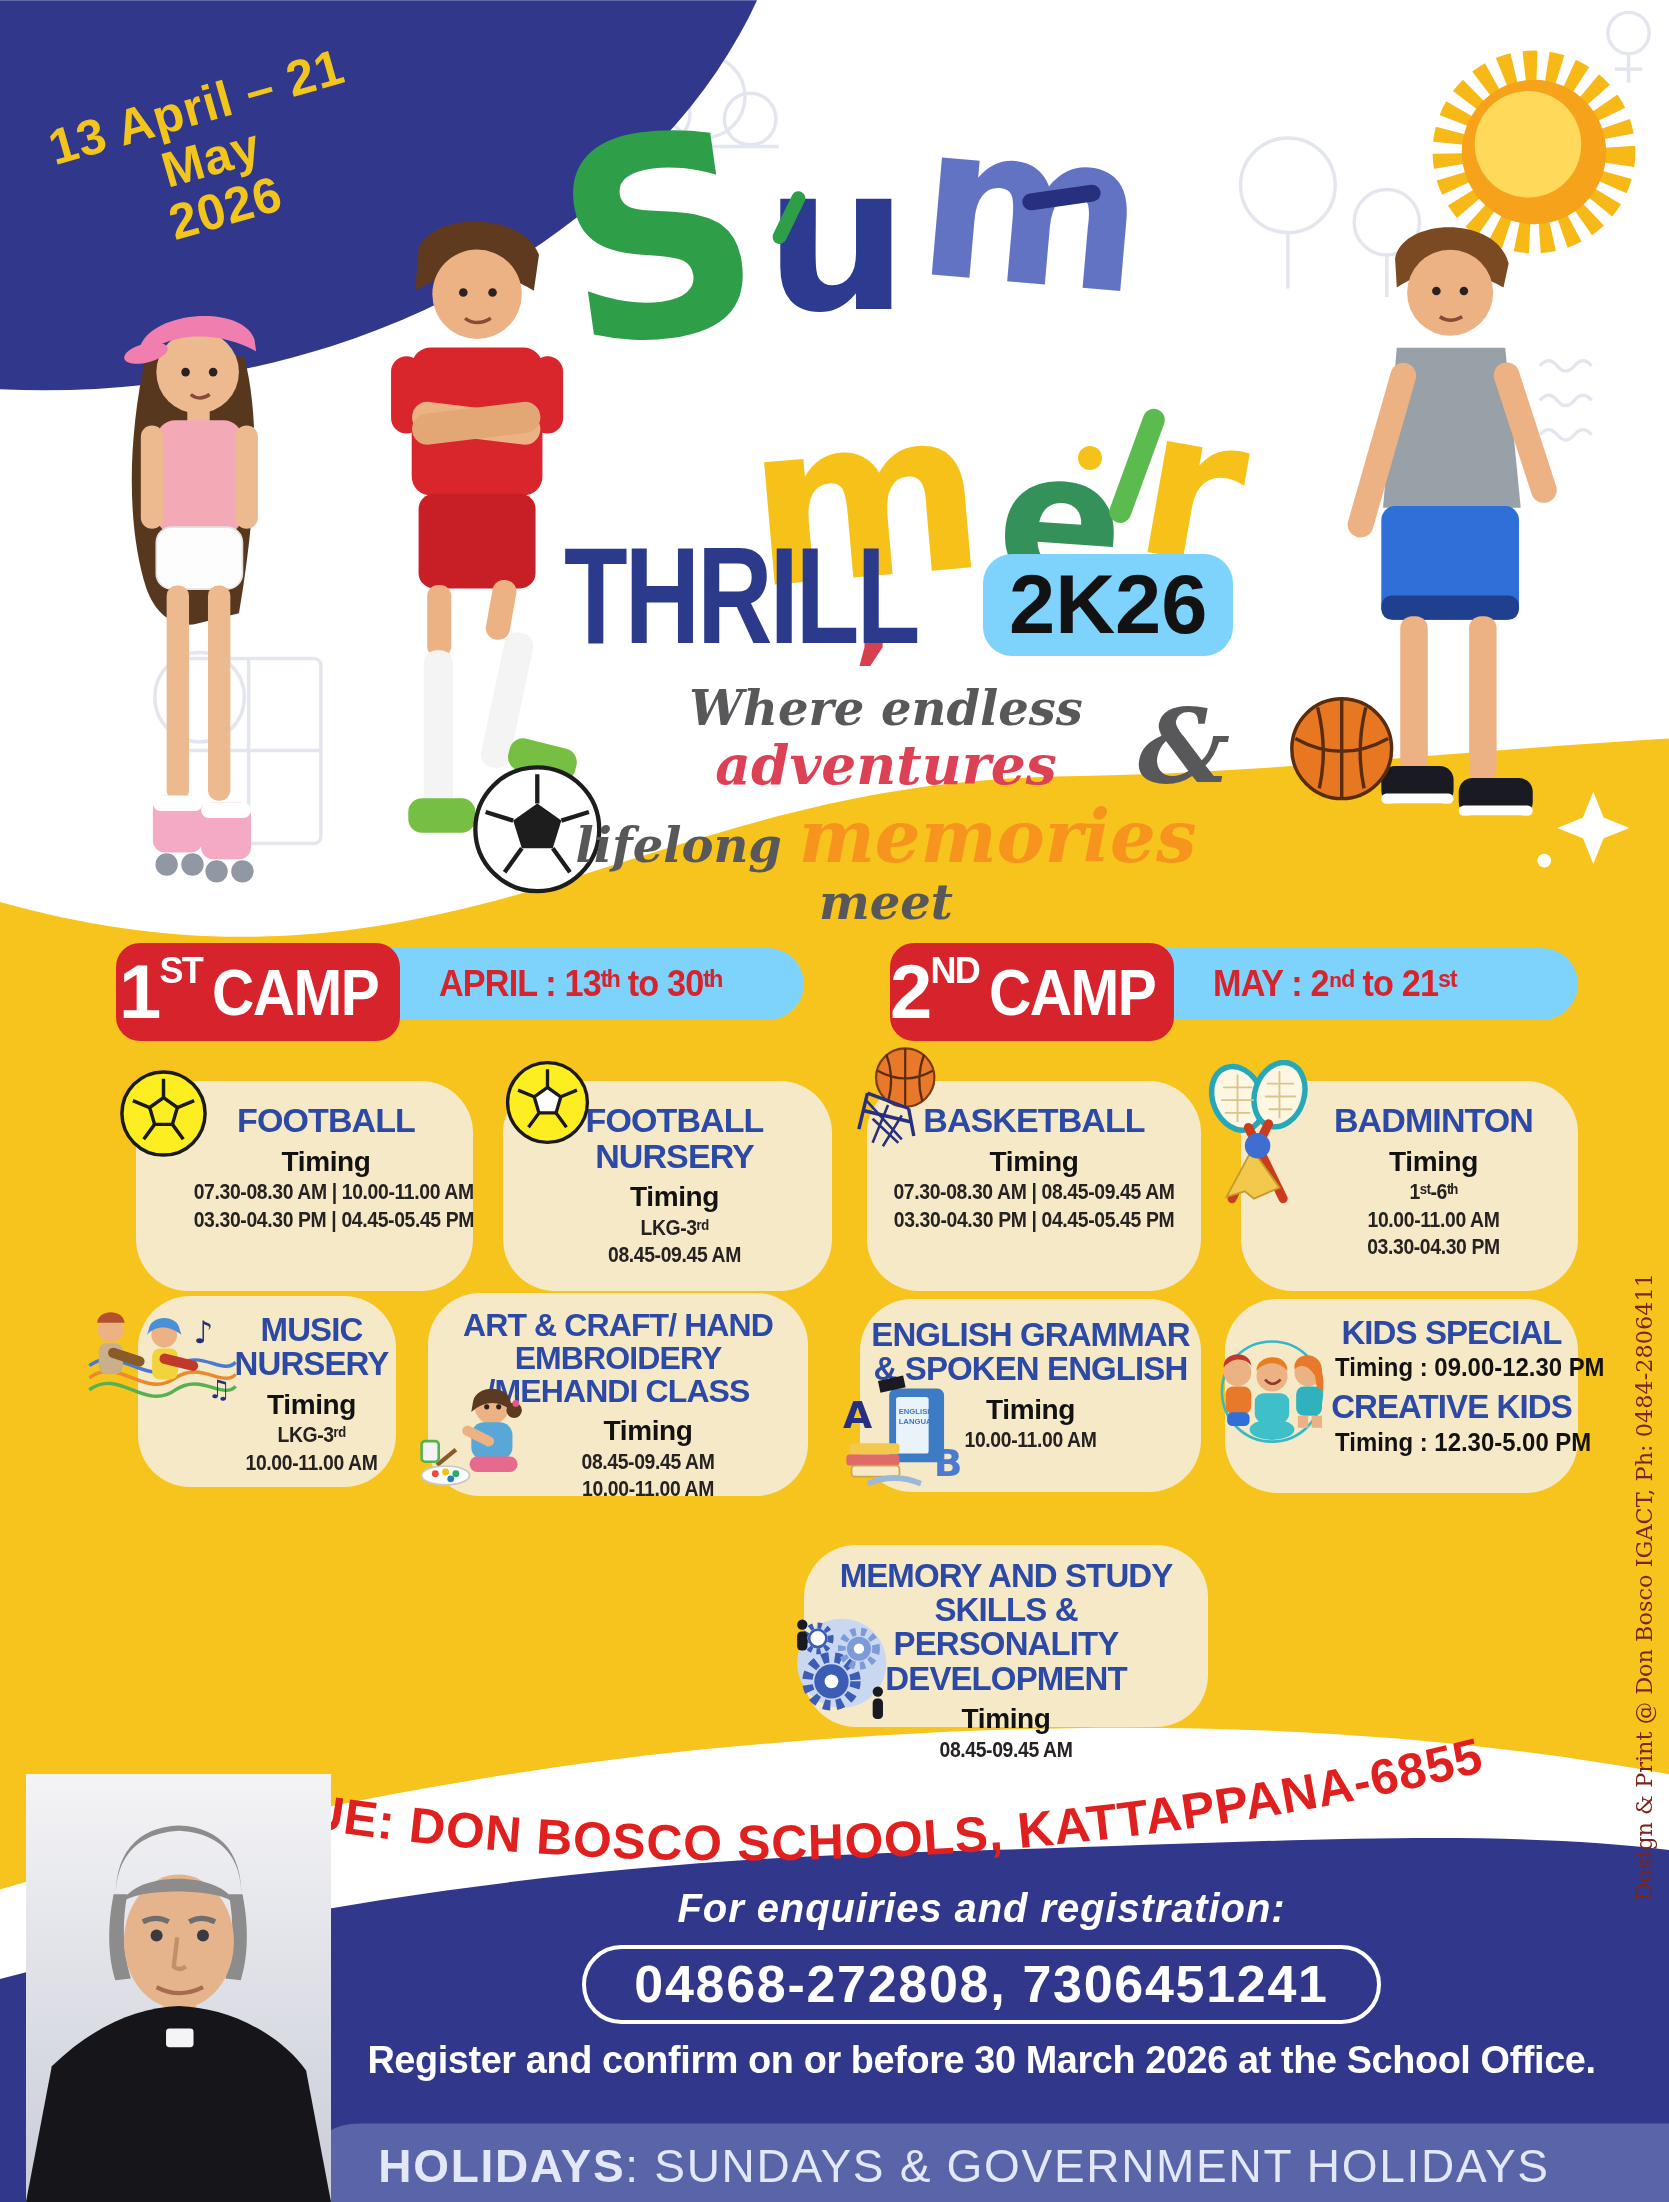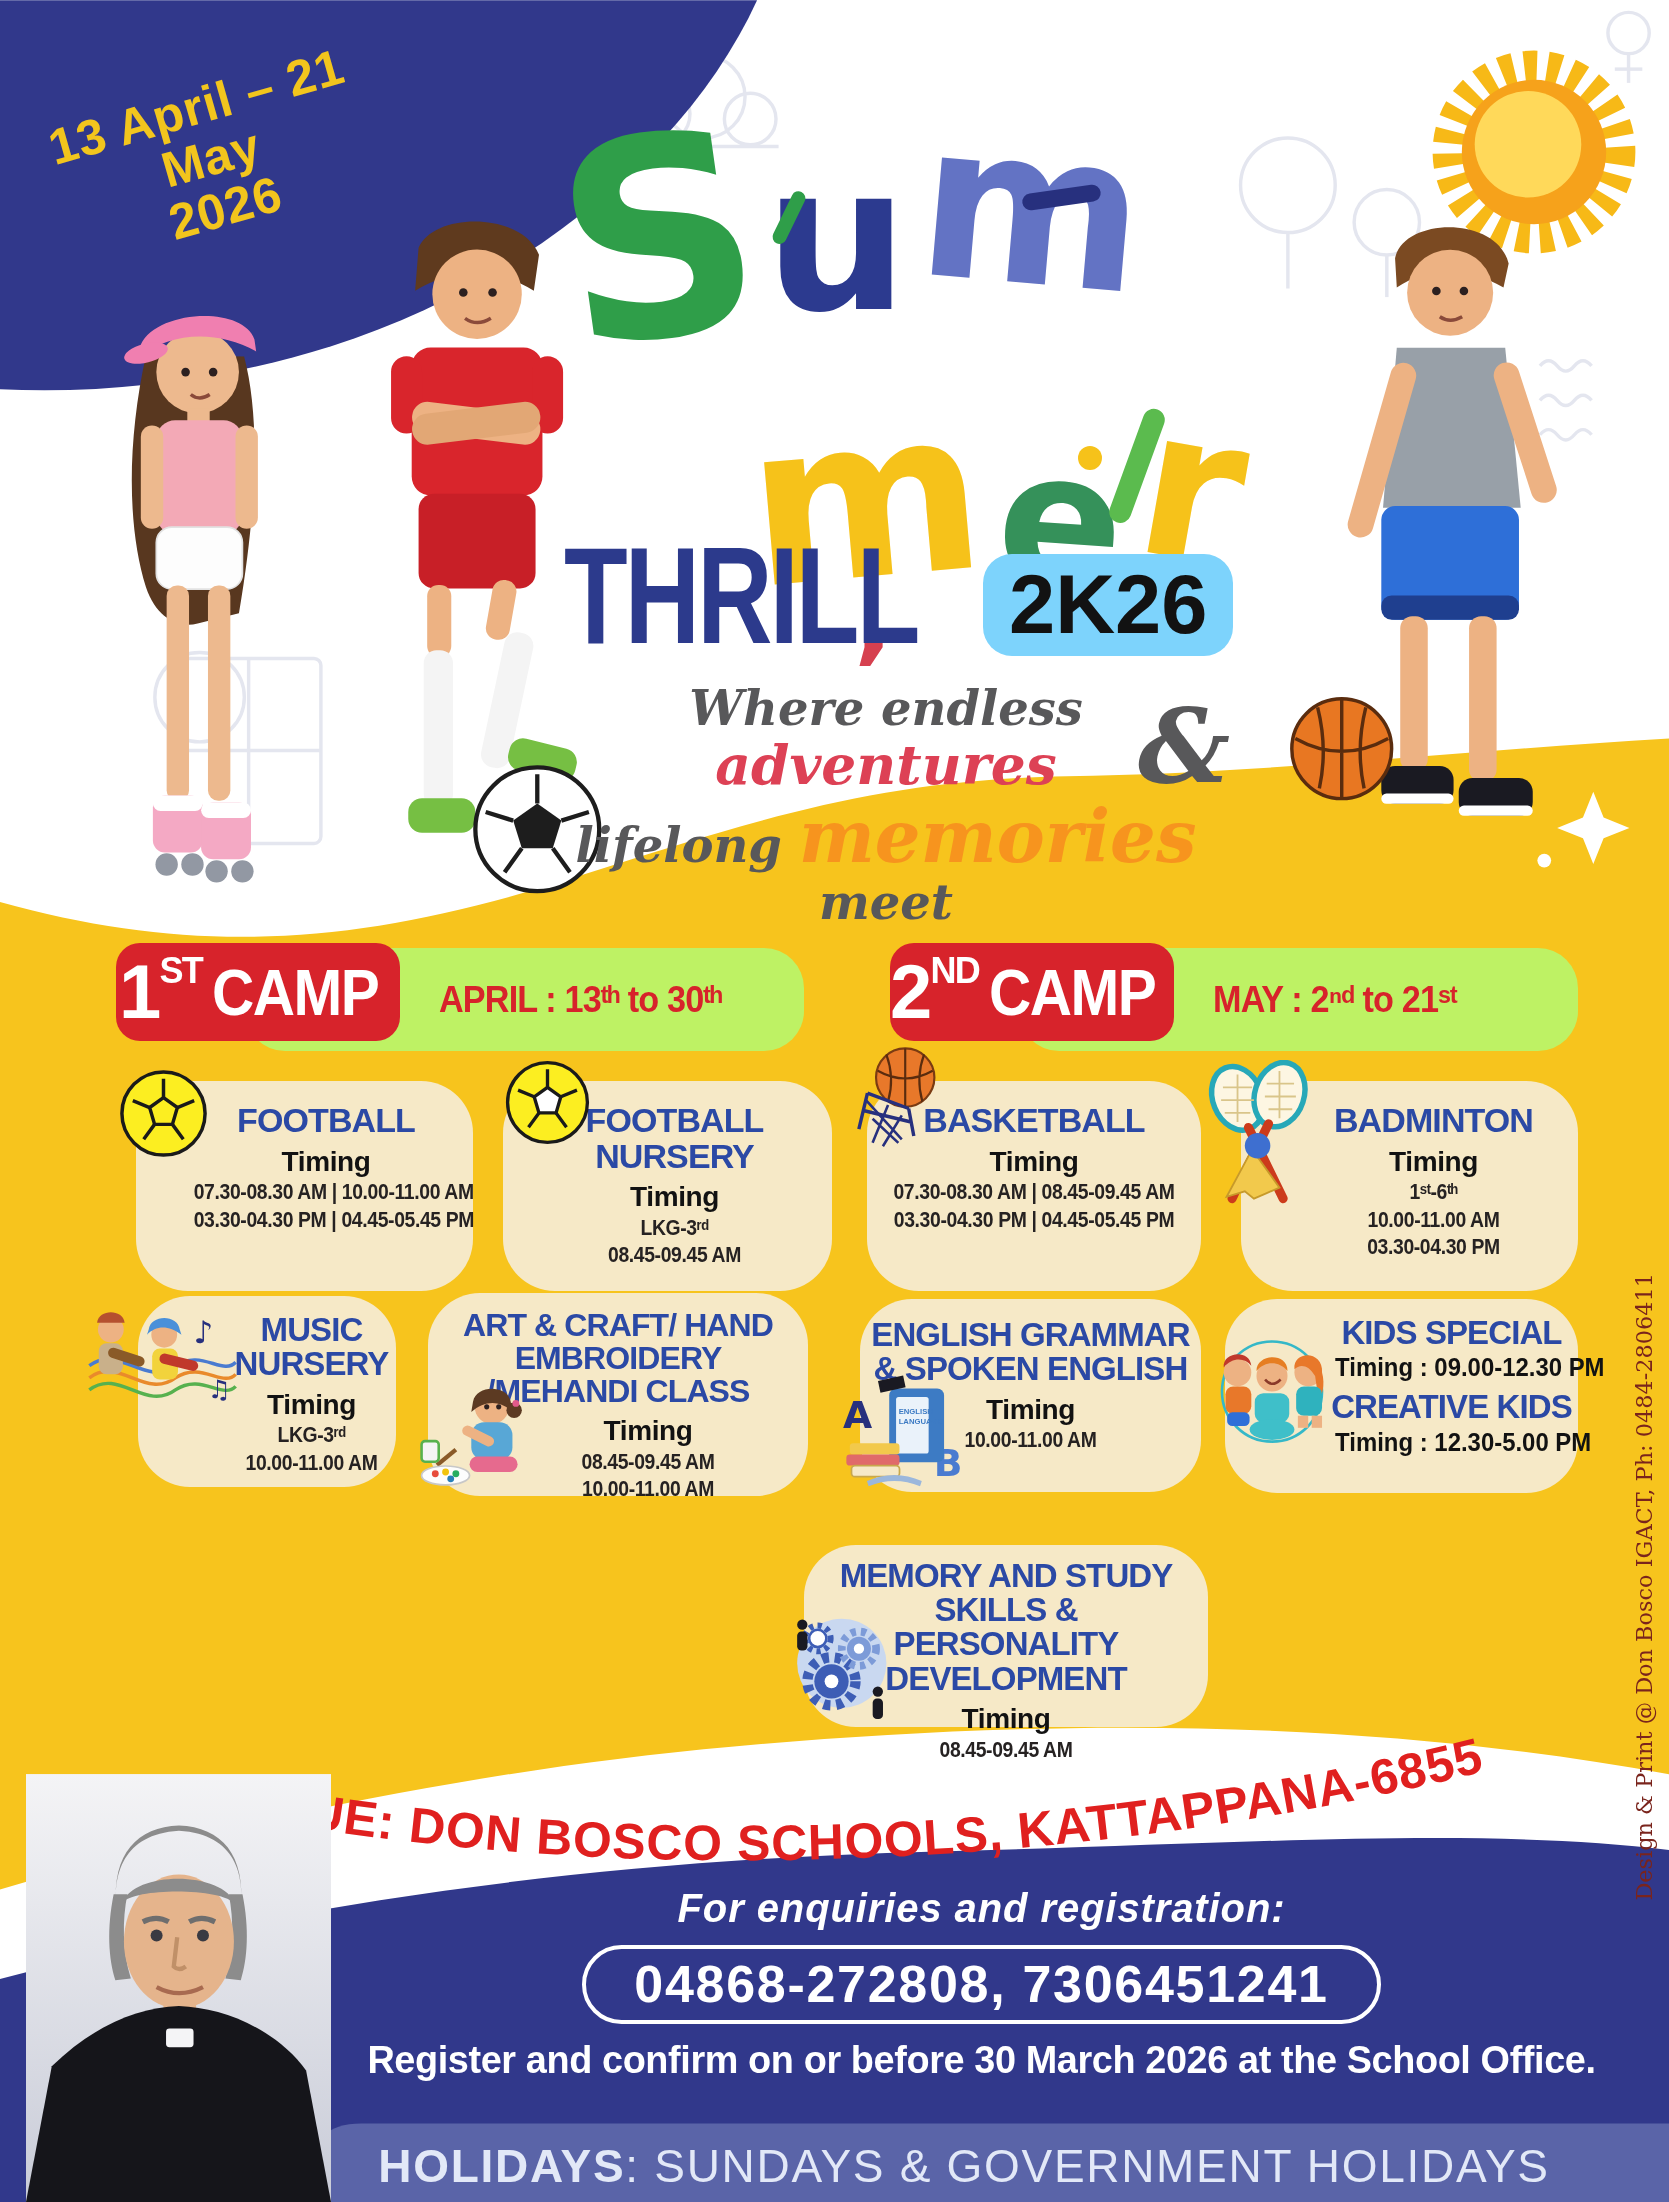--- a/index.html
+++ b/index.html
@@ -46,7 +46,7 @@
 
   
   .camp{position:absolute;width:688px;height:98px;z-index:2;}
-  .camp-bar{position:absolute;left:129px;top:5.2px;width:559px;height:103px;background:#bef264;
+  .camp-bar{position:absolute;left:129px;top:5.2px;width:559px;height:72px;background:#7dd3fc;
     border-radius:40px;display:flex;align-items:center;padding-left:194px;}
   .camp-dates{color:#D7232B;font-weight:bold;font-size:36px;letter-spacing:-0.9px;
     transform:scaleX(.95);transform-origin:left center;white-space:nowrap;}

